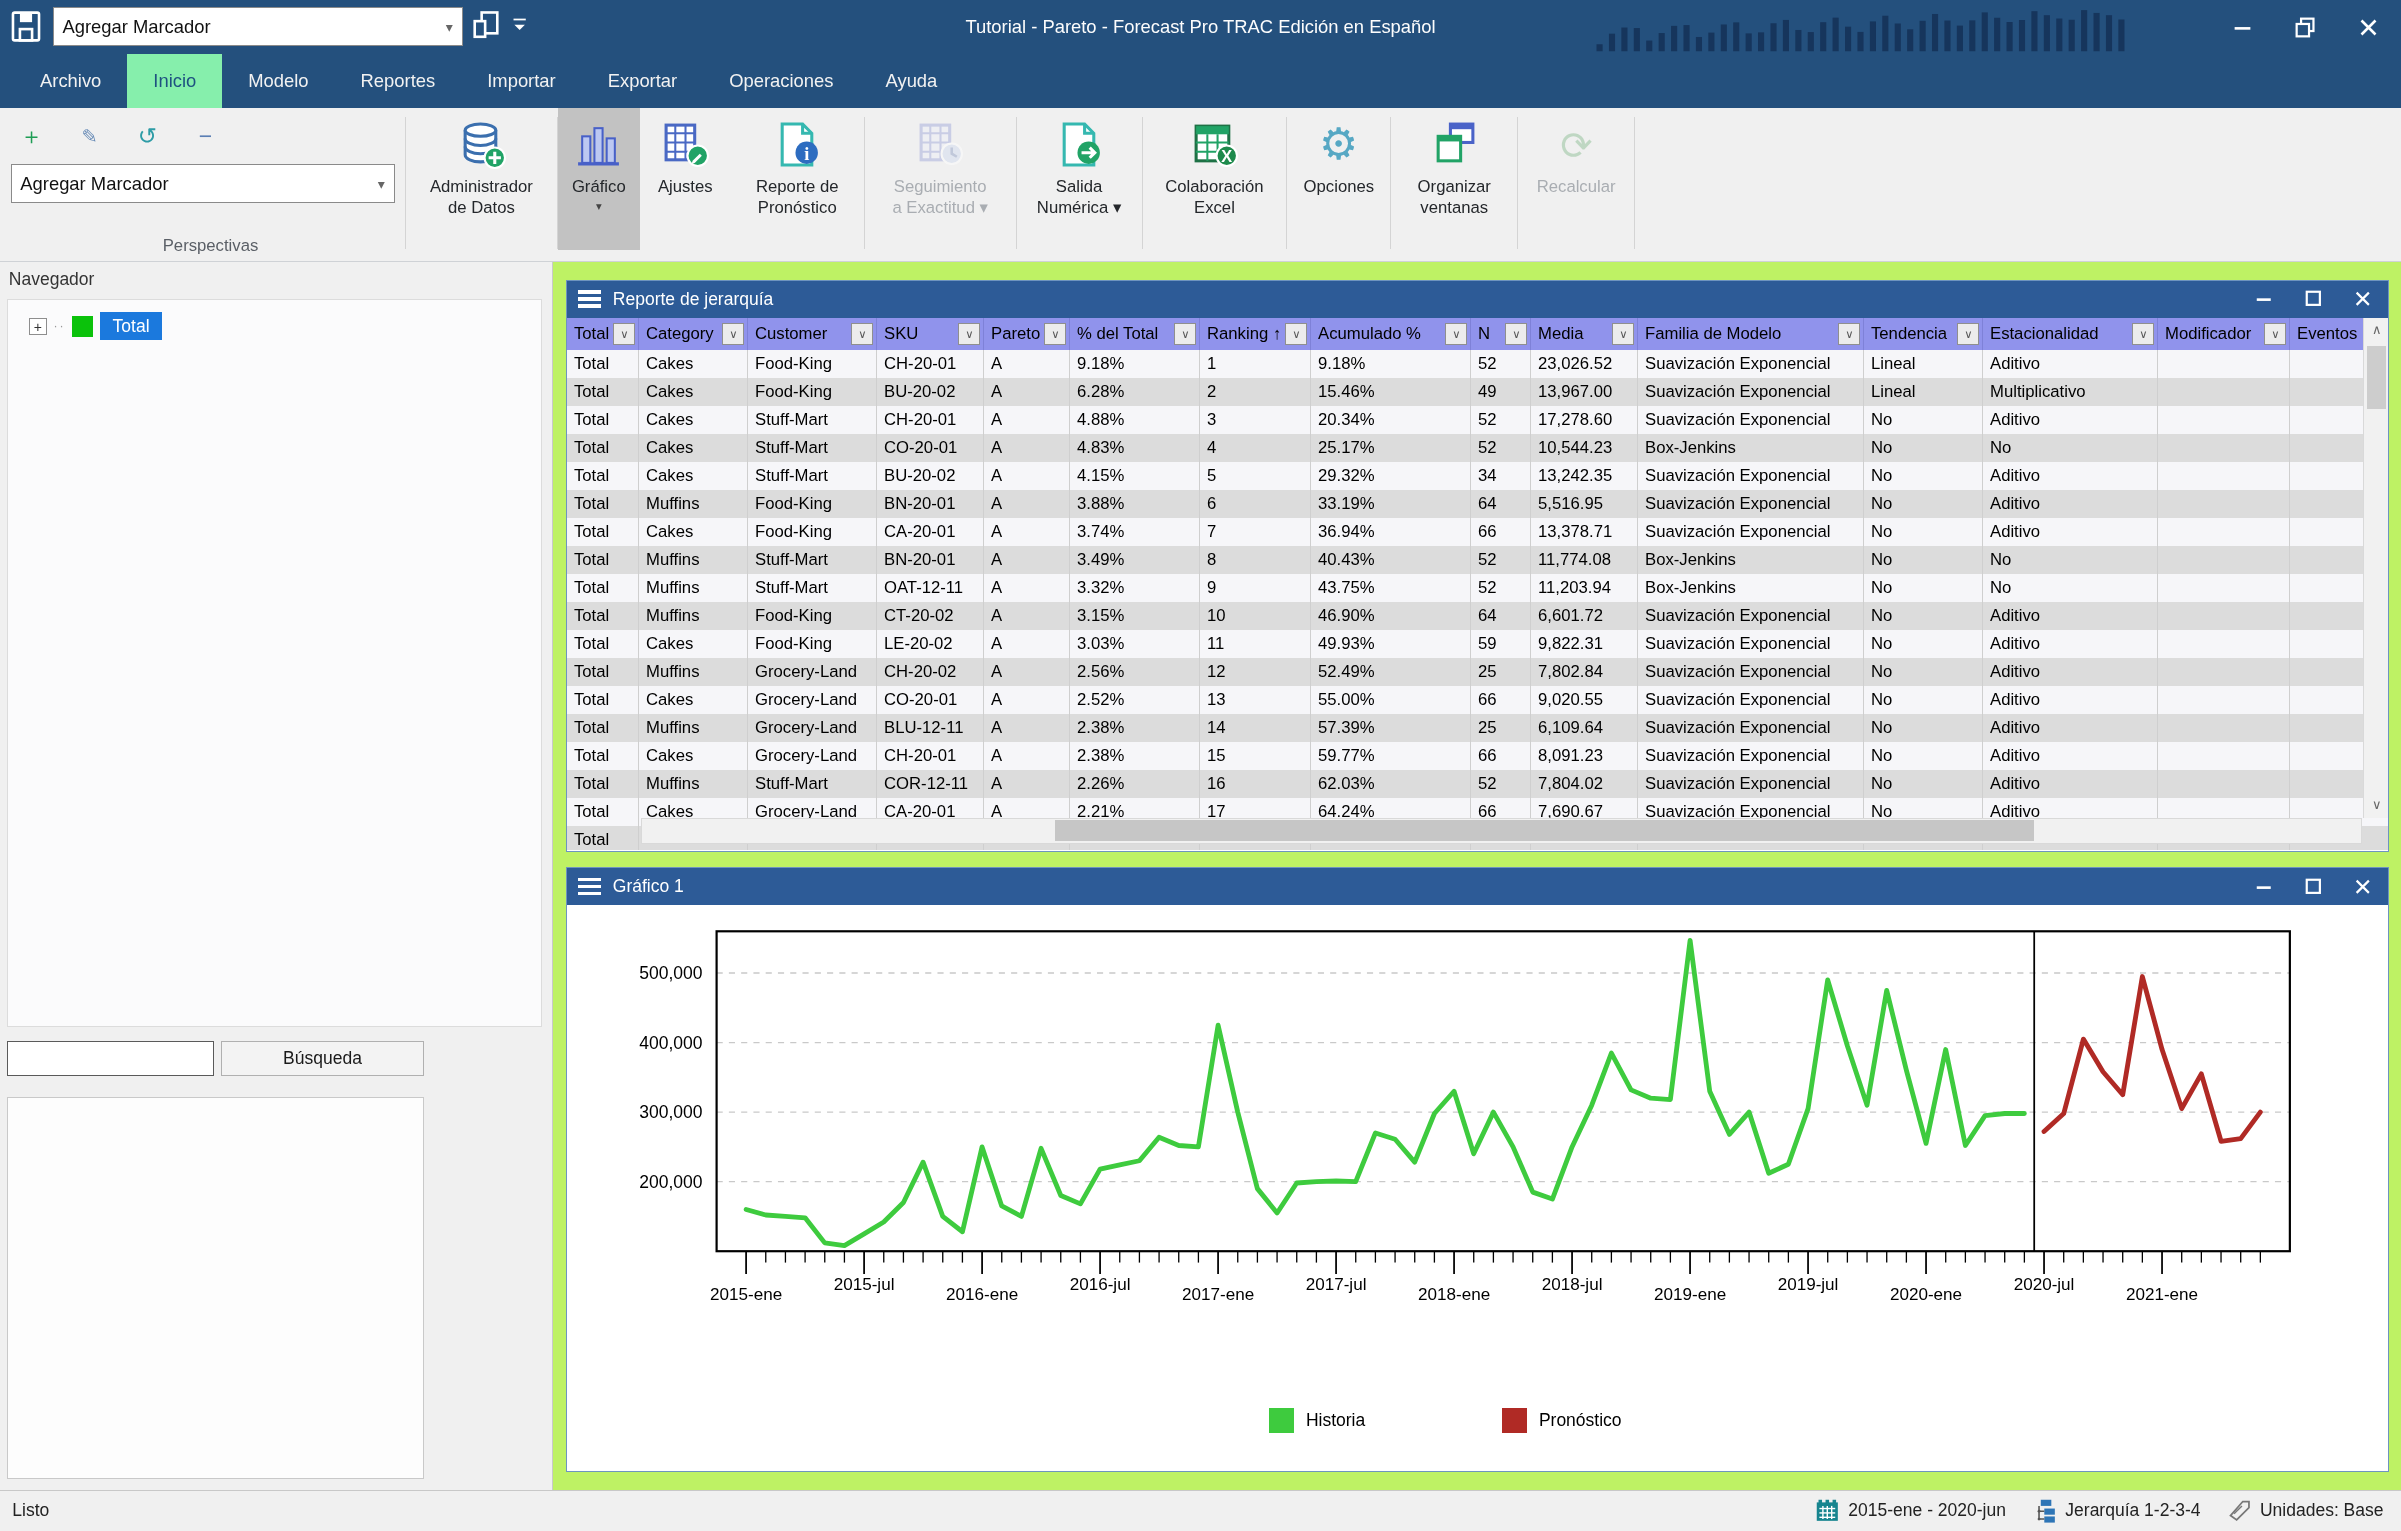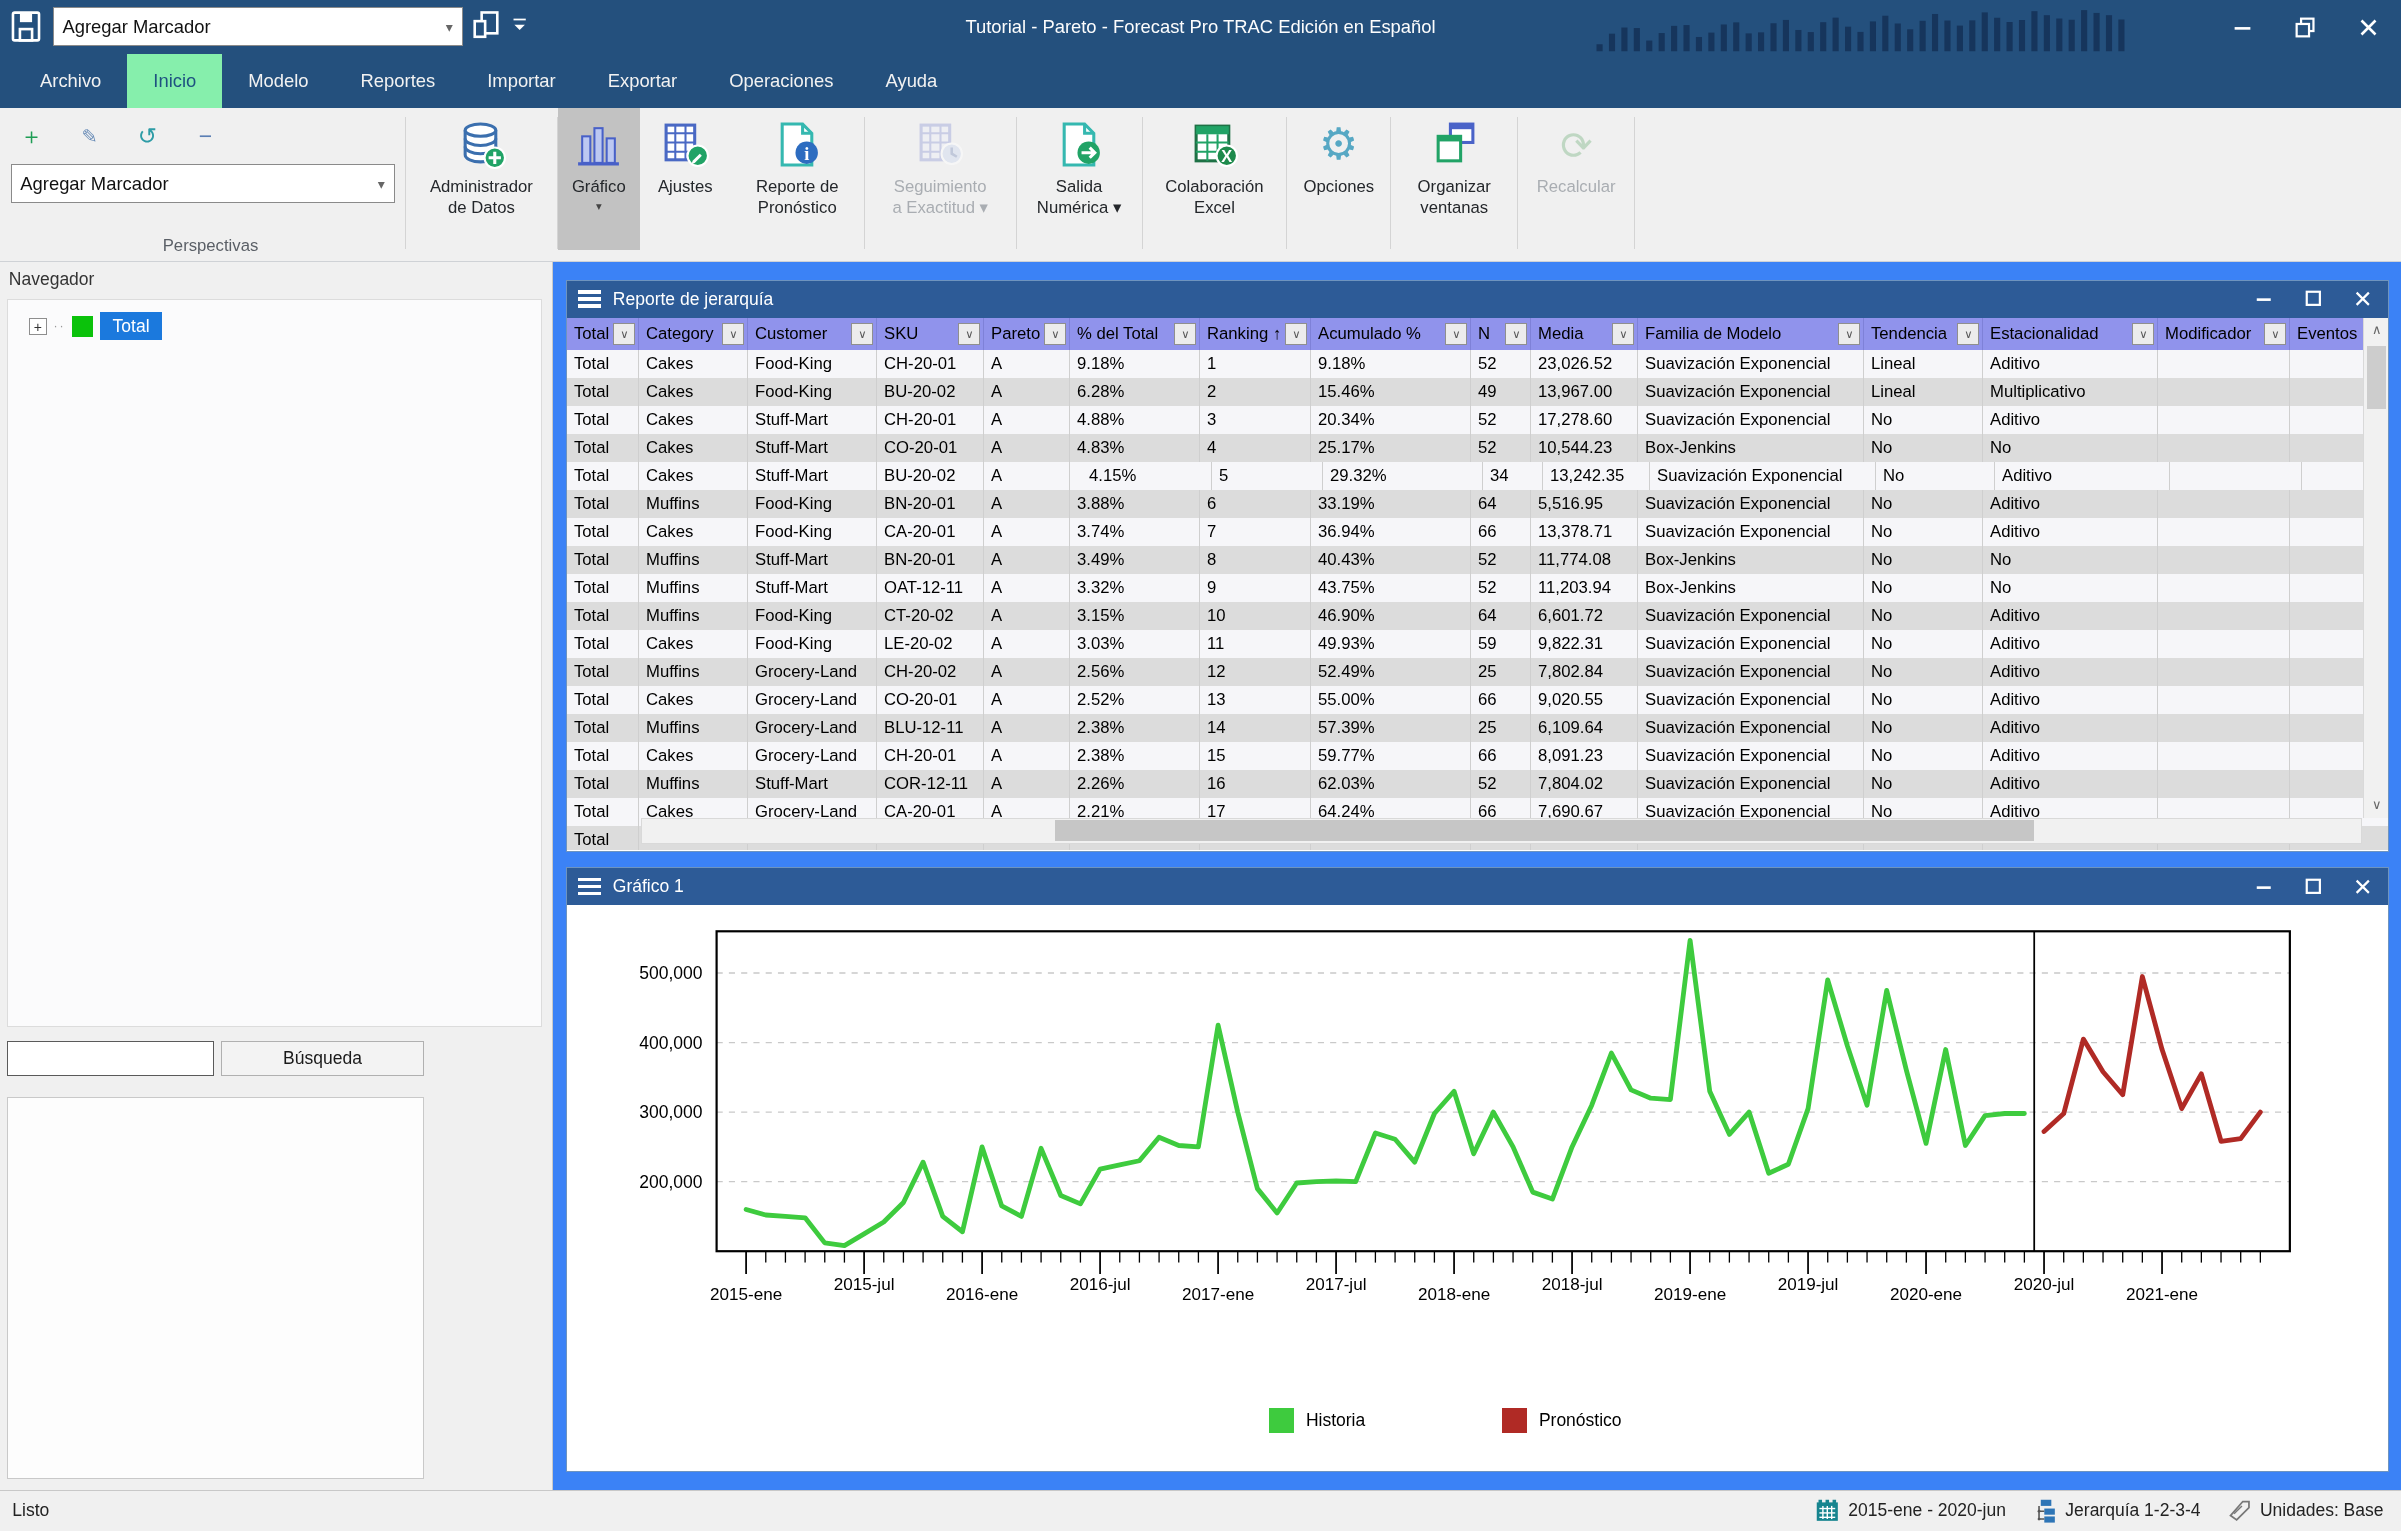--- a/index.html
+++ b/index.html
@@ -67,7 +67,7 @@
     background:#fdfdfd; border:0.9px solid #c9c9c9; }
 
   
-  .workspace { flex:1; background:#3b82f6; position:relative;text-decoration:underline; }
+  .workspace { flex:1; background:#bef264; position:relative;text-decoration:underline; }
   .win { position:absolute; border:1.8px solid #6e94bf; background:#fff; }
   .win-title { height:37px; background:#2d5b97; color:#fff; display:flex; align-items:center;
     position:relative; font-size:17.5px; }

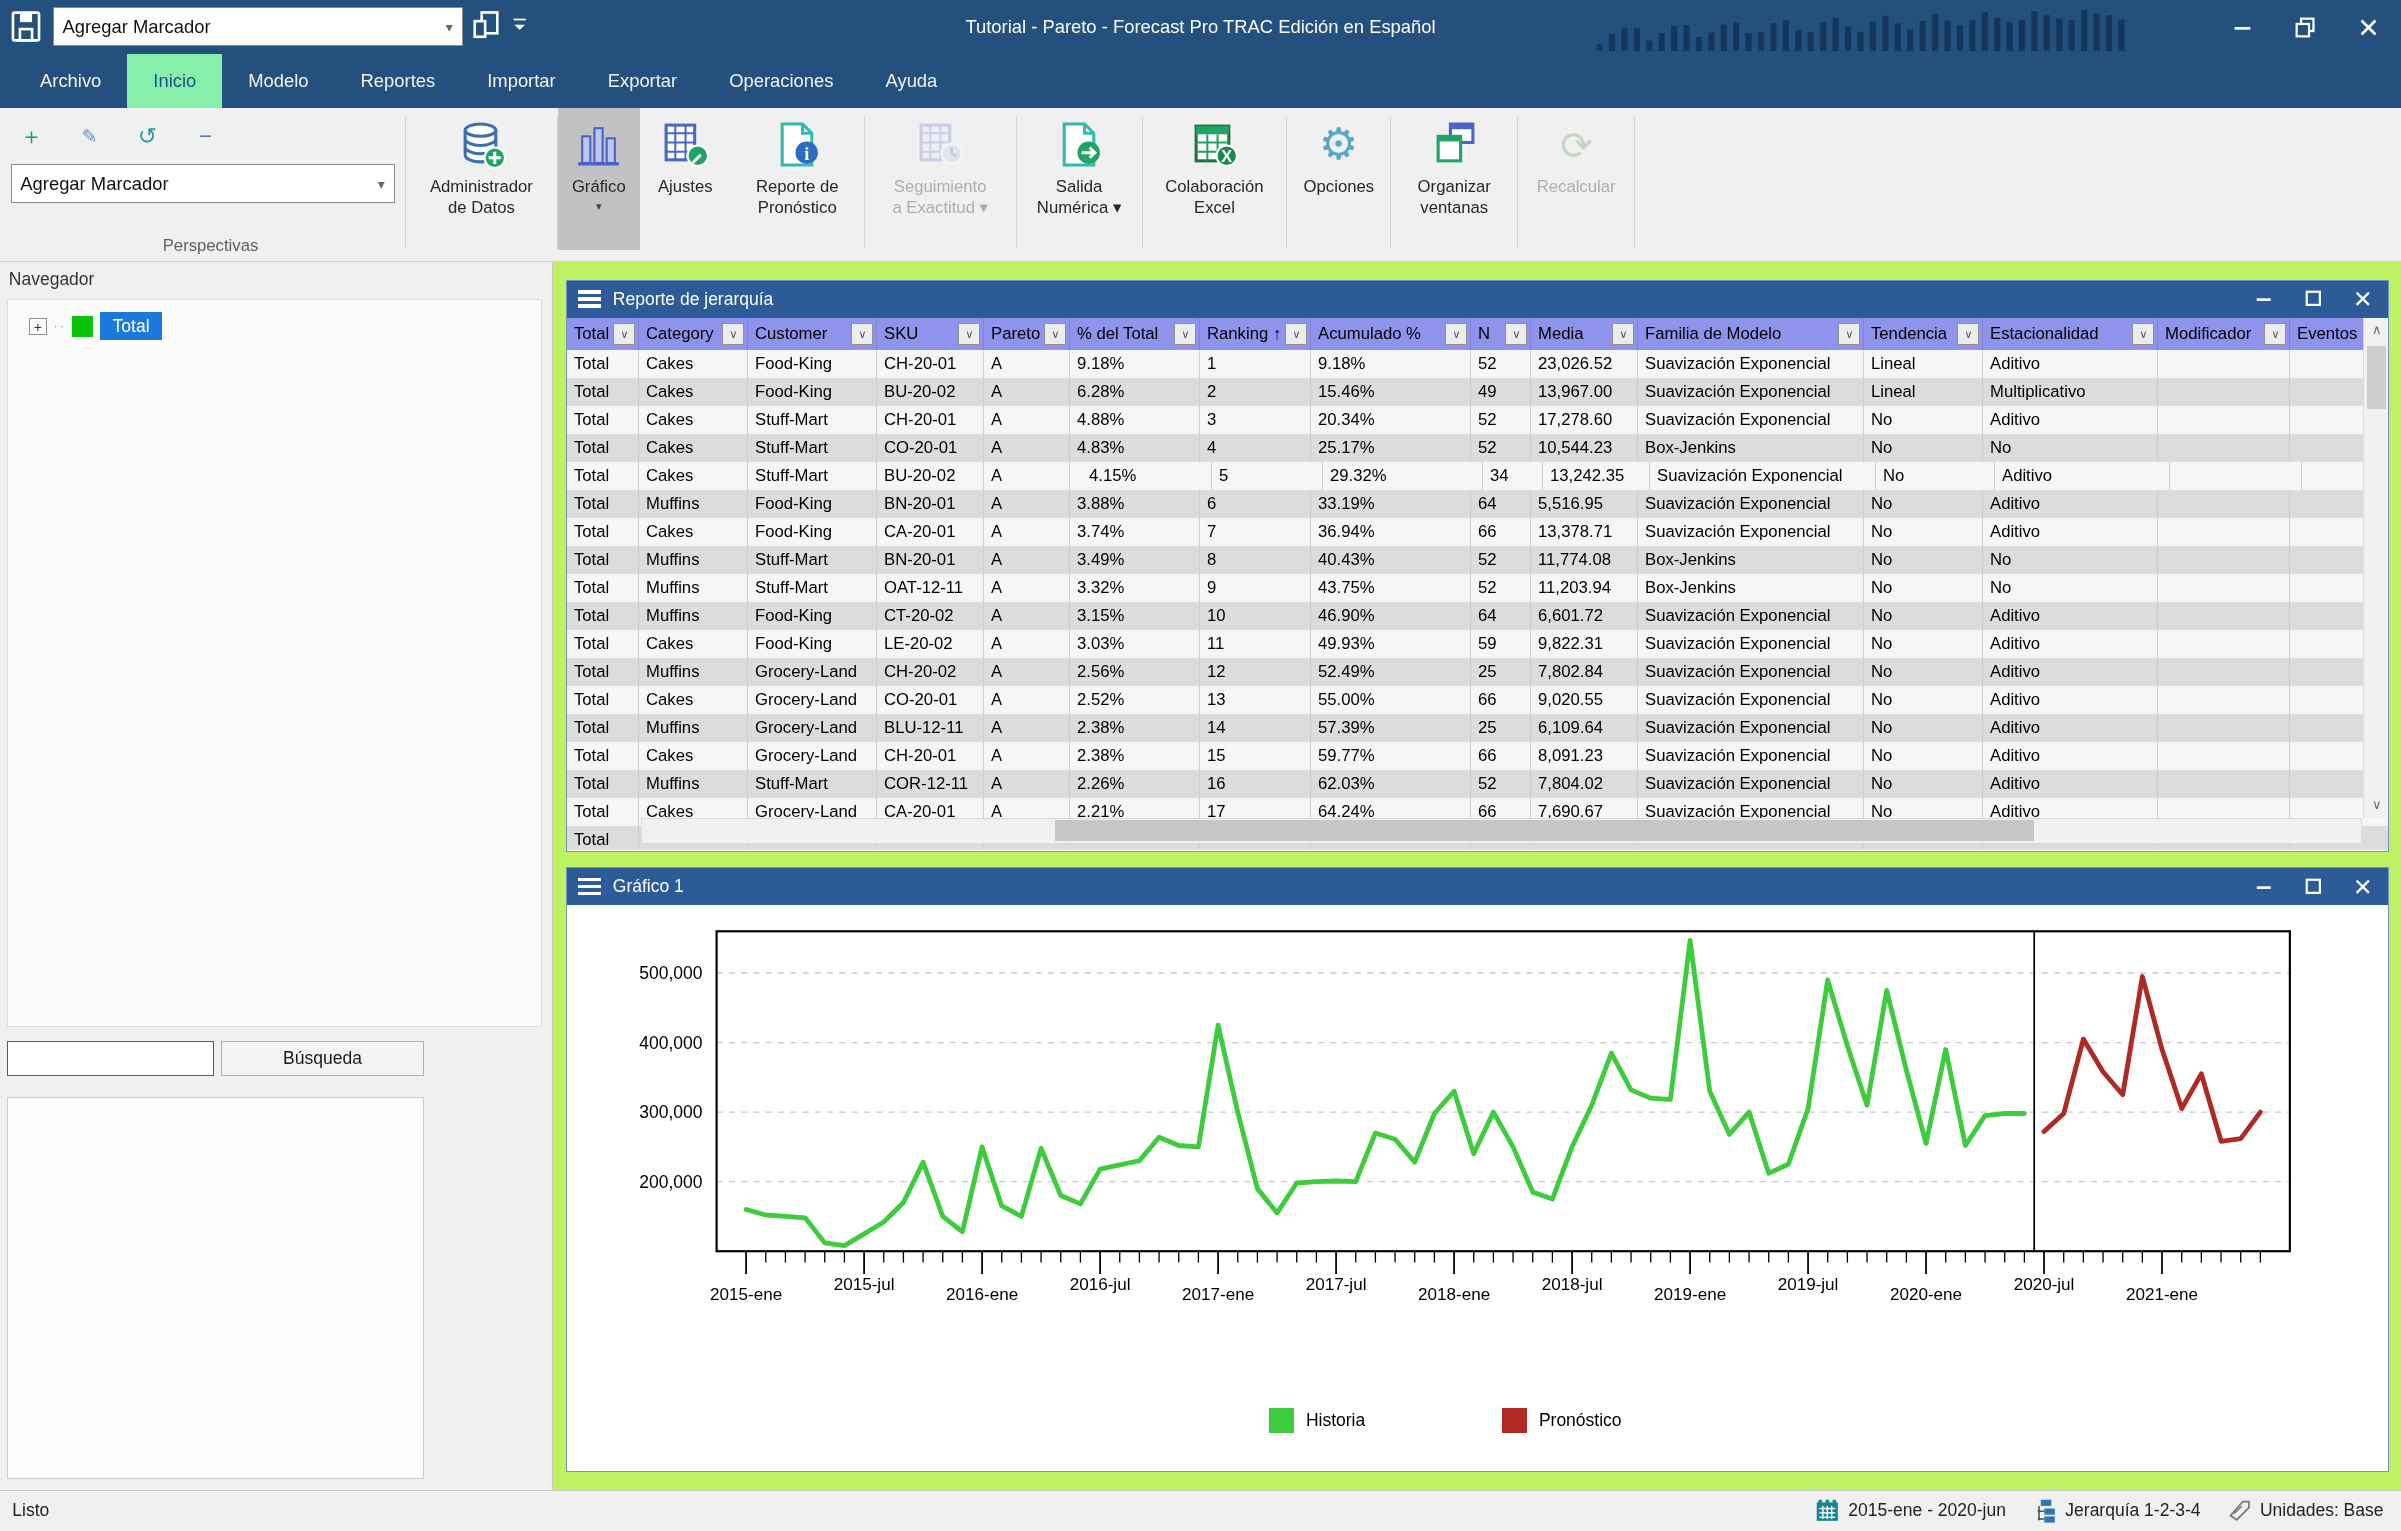--- a/index.html
+++ b/index.html
@@ -536,7 +536,7 @@
               <div class="tcell" style="width: 129px;">Stuff-Mart</div>
               <div class="tcell" style="width: 107px;">BU-20-02</div>
               <div class="tcell" style="width: 86px;">A</div>
-              <div class="tcell" style="width: 130px; margin-left: 12px;">4.15%</div>
+              <div class="tcell" style="width: 130px;">4.15%</div>
               <div class="tcell" style="width: 111px;">5</div>
               <div class="tcell" style="width: 160px;">29.32%</div>
               <div class="tcell" style="width: 60px;">34</div>

